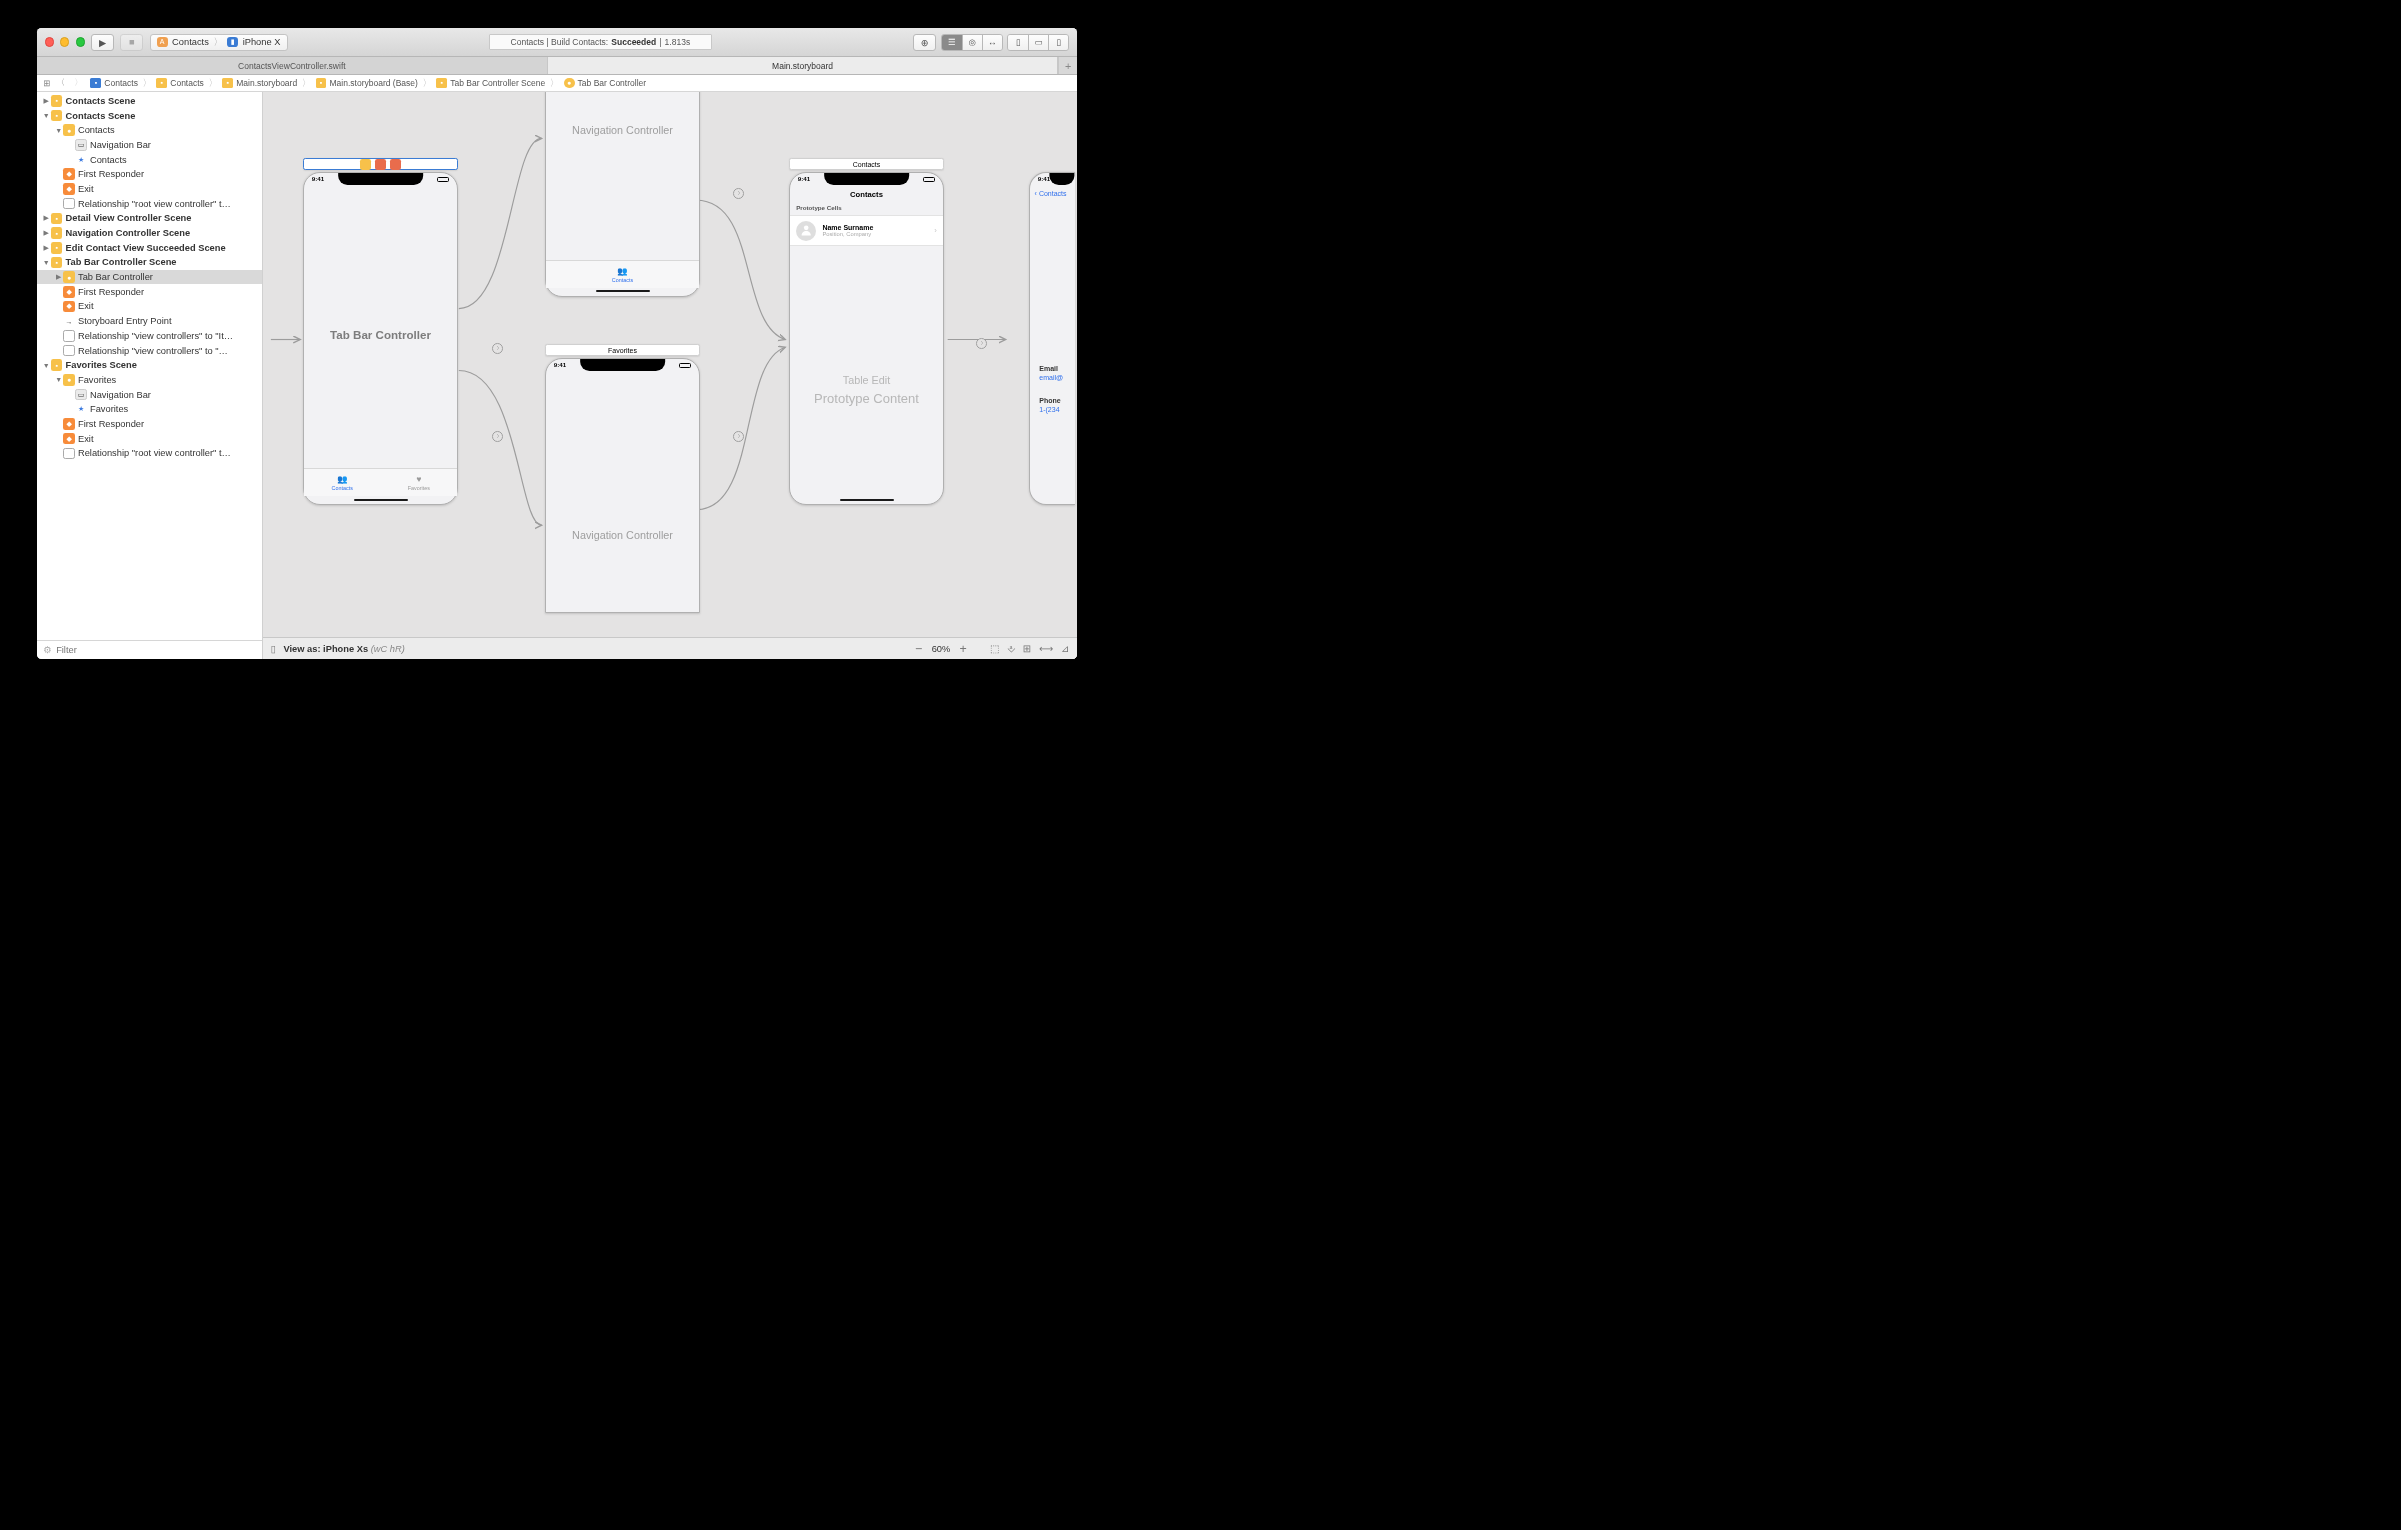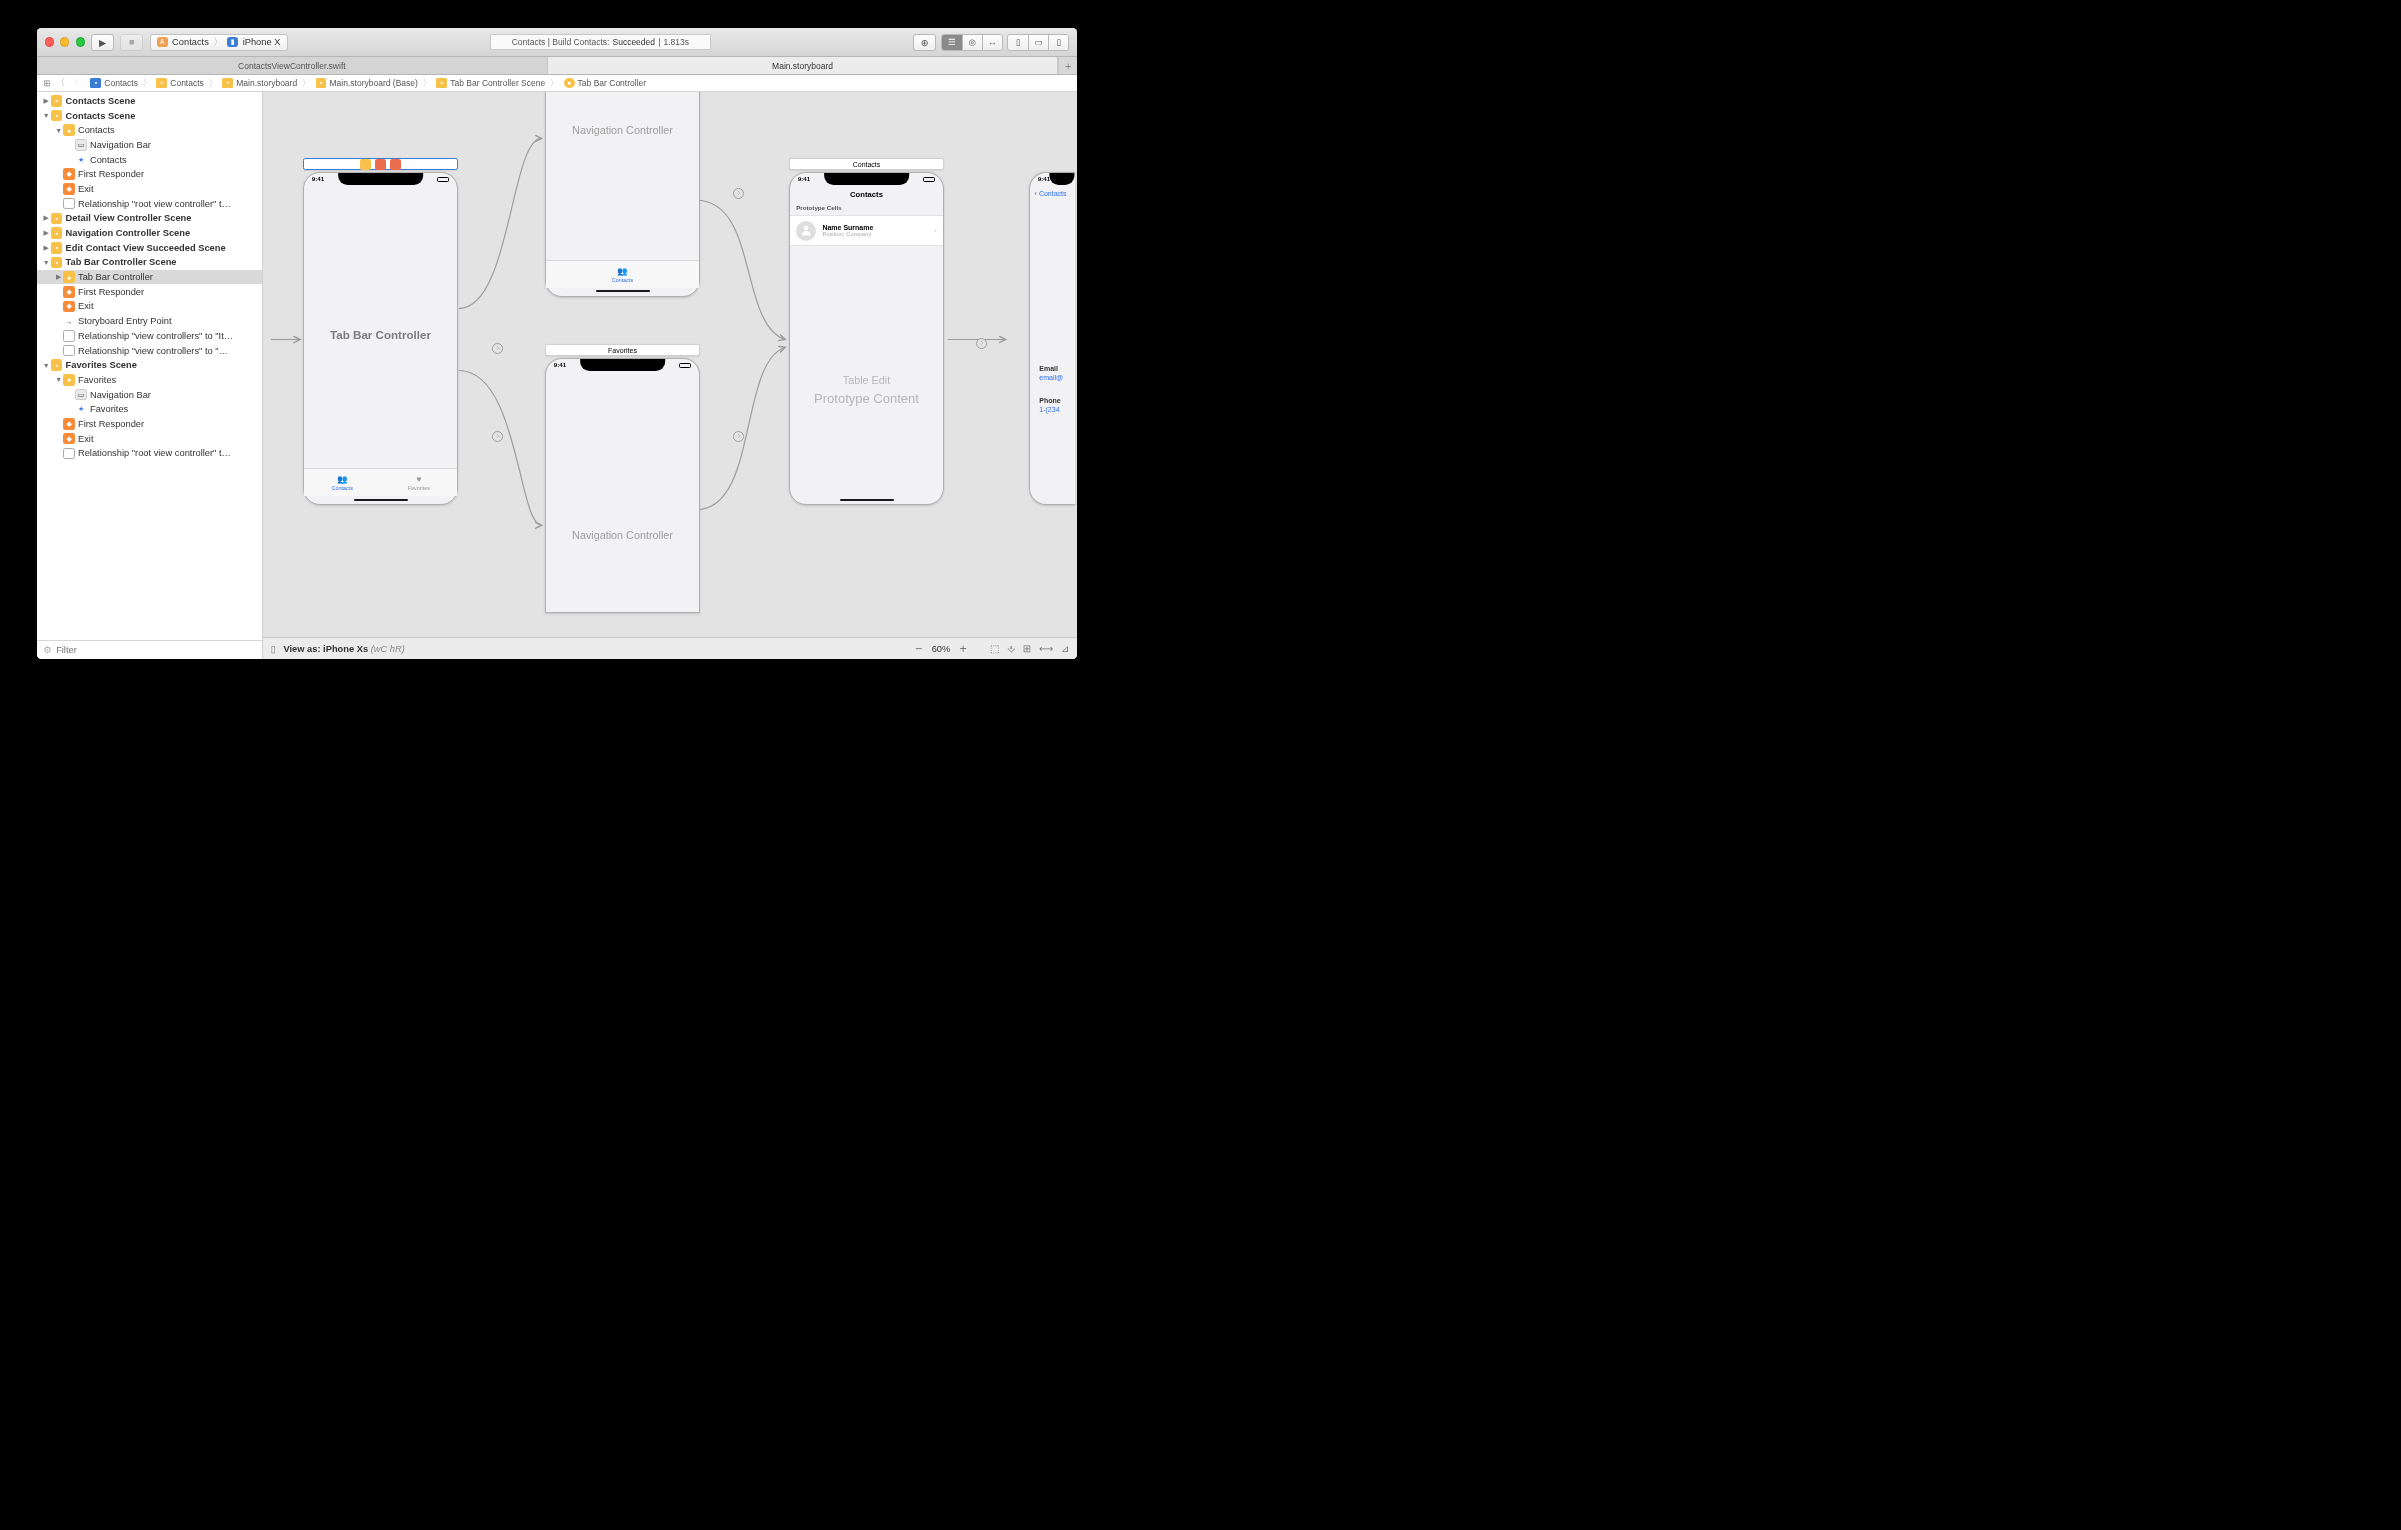--- a/index.html
+++ b/index.html
@@ -16,7 +16,7 @@
 .scheme{display:flex;align-items:center;gap:4.6px;font-size:9.3px;color:#333;border:0.8px solid #c3c3c3;border-radius:3.1px;background:linear-gradient(#fdfdfd,#f0f0f0);height:17px;padding:0 6.2px;}
 .status{flex:1;display:flex;justify-content:center;}
 .status-pill{background:#fafafa;border:0.8px solid #c8c8c8;border-radius:1px;height:16px;min-width:170px;padding:0 21px;display:flex;align-items:center;font-size:8.5px;color:#555;gap:3.1px;}
-.status-pill b{color:#333;font-weight:400;}
+.status-pill b{color:#333;font-weight:700;}
 .tb-right{display:flex;gap:4.6px;align-items:center;}
 .seg{display:flex;border:0.8px solid #b8b8b8;border-radius:3.1px;overflow:hidden;height:17px;}
 .seg>div{width:20px;display:flex;align-items:center;justify-content:center;border-left:0.8px solid #b8b8b8;background:linear-gradient(#fdfdfd,#f0f0f0);font-size:8.5px;color:#555;}

